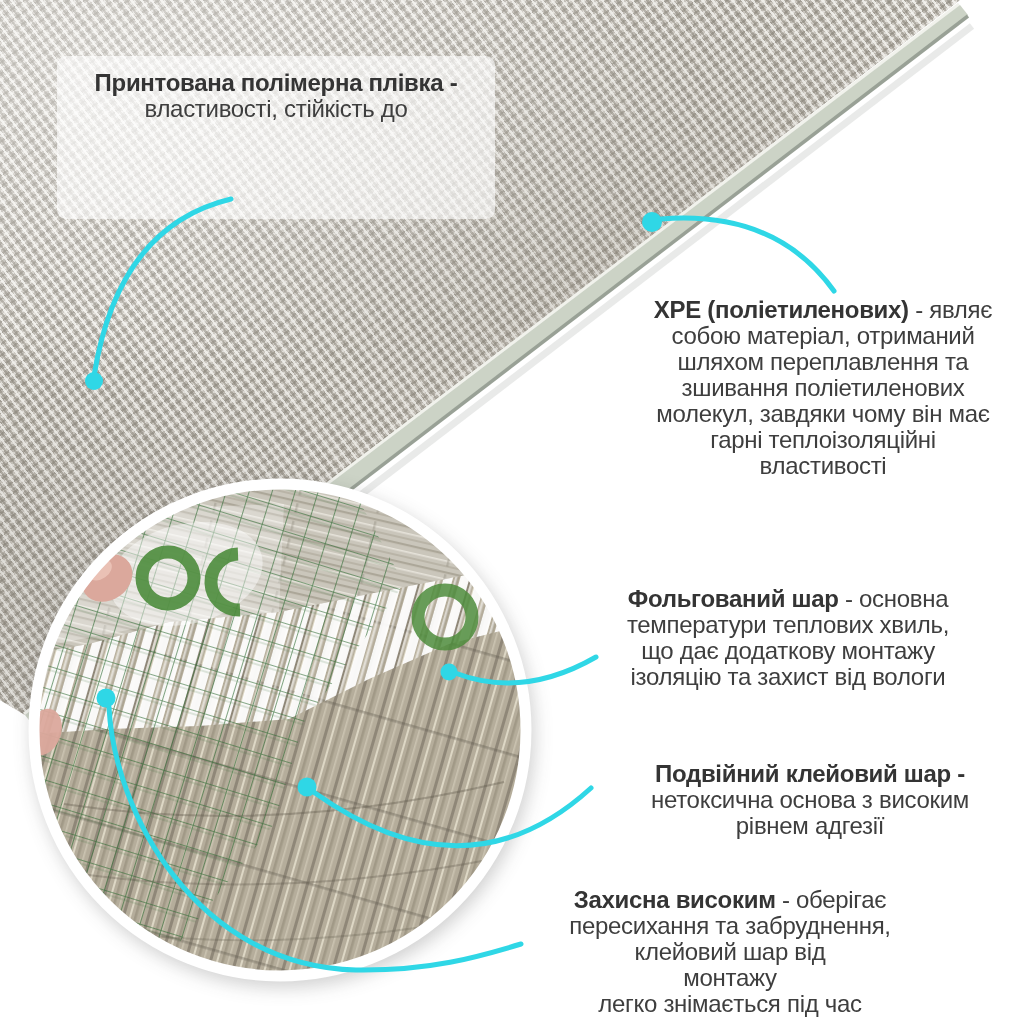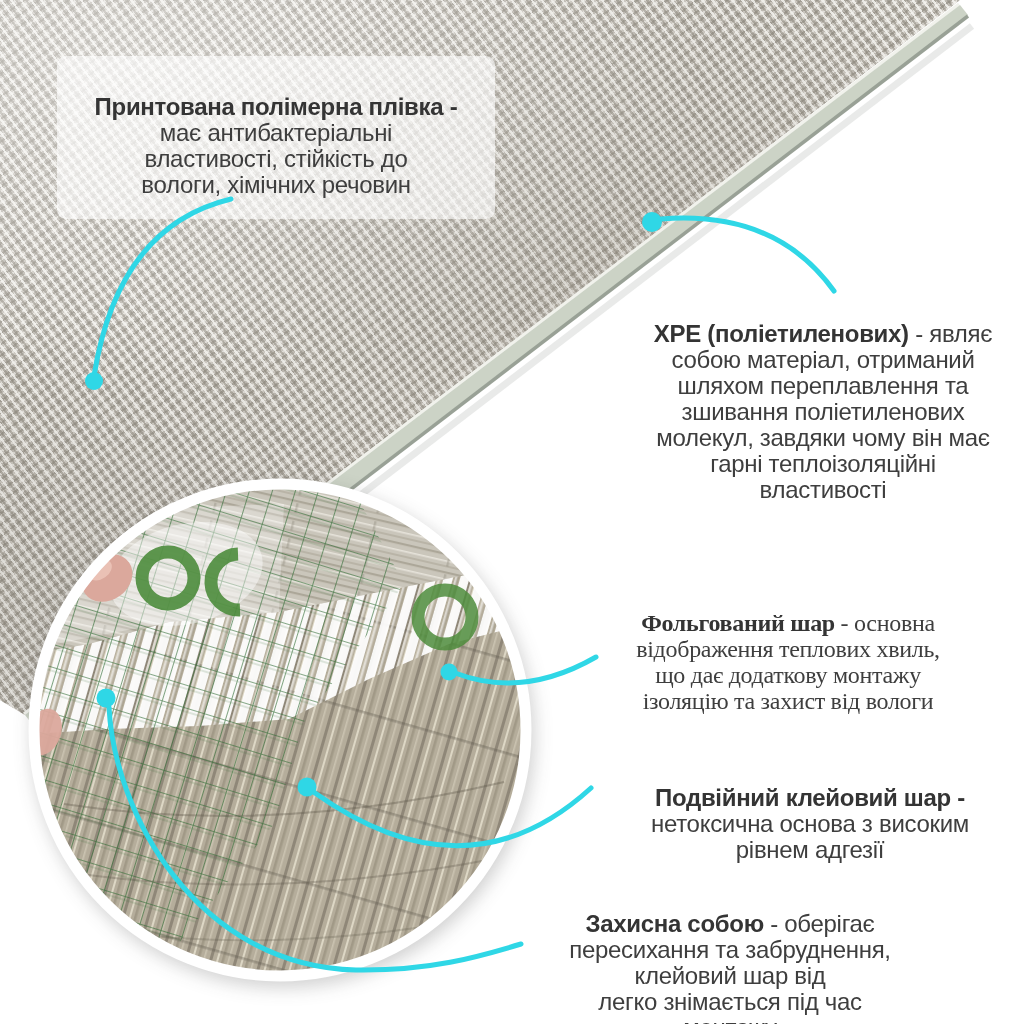--- a/index.html
+++ b/index.html
@@ -33,7 +33,7 @@
     background:var(--card-bg);border-radius:9px;
   }
   .ann{position:absolute;text-align:center;color:var(--text-color);
-       font-size:24px;line-height:26px;letter-spacing:-0.3px;margin-top:24px;}
+       font-size:24px;line-height:26px;letter-spacing:-0.3px;}
   .ann b{font-weight:700;color:var(--text-bold-color);}
   .ann-0{left:57px;top:70px;width:438px;}
   .ann-1{left:593px;top:297px;width:460px;}

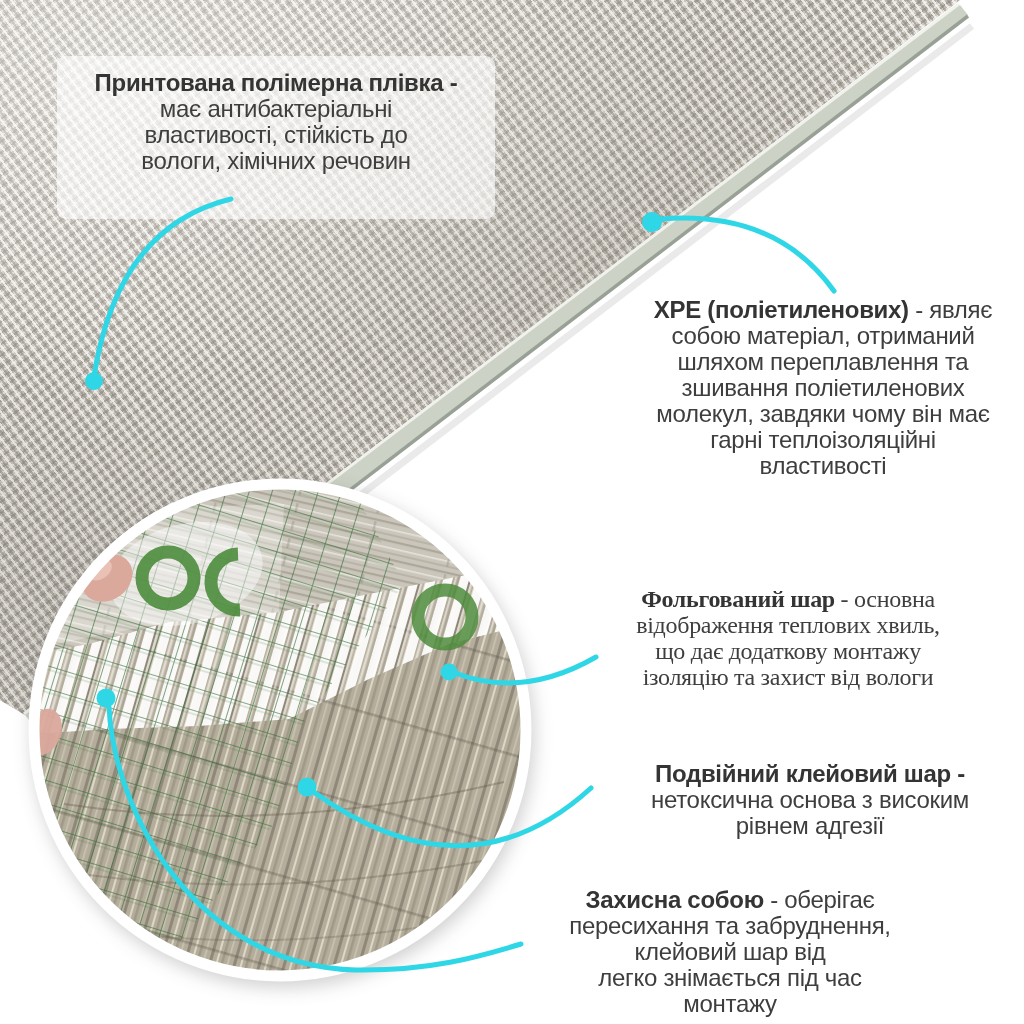--- a/index.html
+++ b/index.html
@@ -110,7 +110,6 @@
 
   <div class="ann ann-0">
       <div class="ann-line"><b>Принтована полімерна плівка -</b></div>
-      <div class="ann-line">має антибактеріальні</div>
       <div class="ann-line">властивості, стійкість до</div>
       <div class="ann-line">вологи, хімічних речовин</div>
     </div>

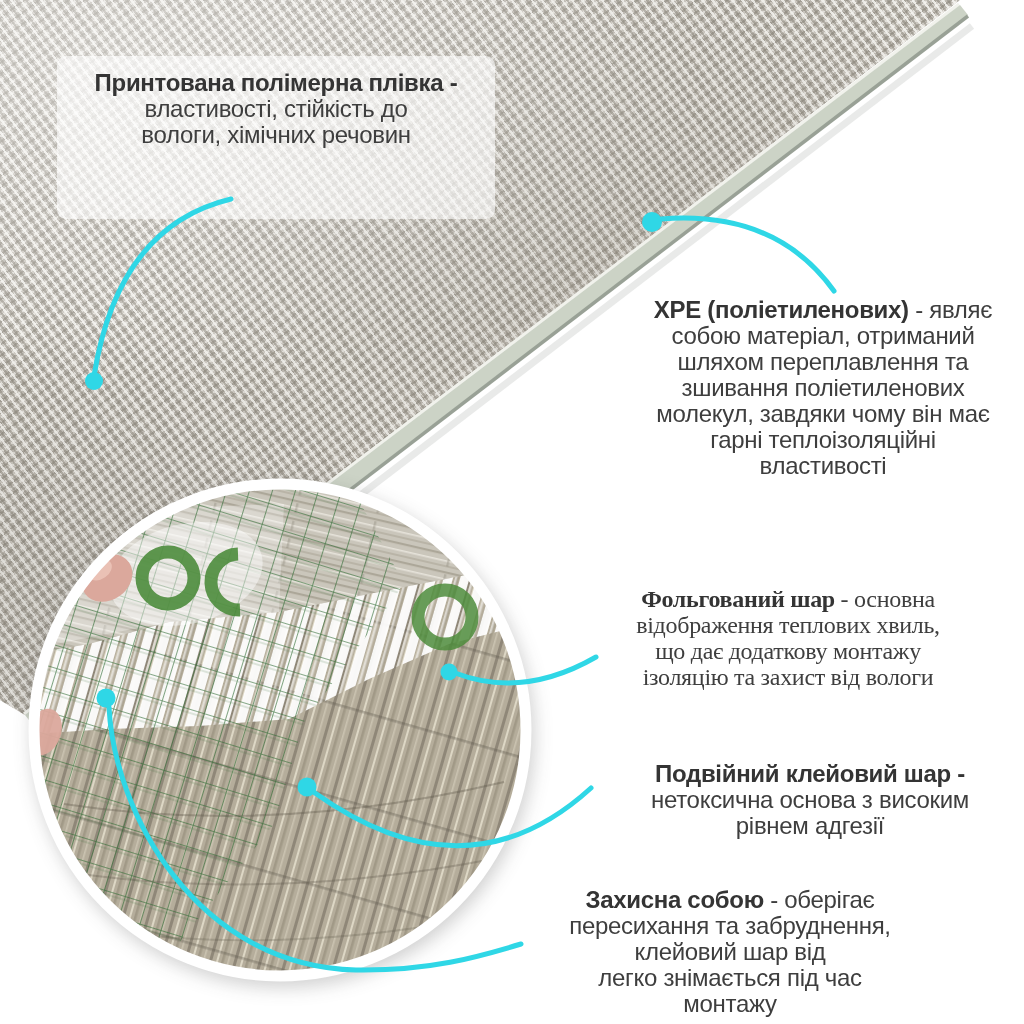--- a/index.html
+++ b/index.html
@@ -111,7 +111,6 @@
   <div class="ann ann-0">
       <div class="ann-line"><b>Принтована полімерна плівка -</b></div>
       <div class="ann-line">властивості, стійкість до</div>
-      <div class="ann-line">вологи, хімічних речовин</div>
     </div>
   <div class="ann ann-1">
       <div class="ann-line"><b>XPE (поліетиленових)</b> - являє</div>

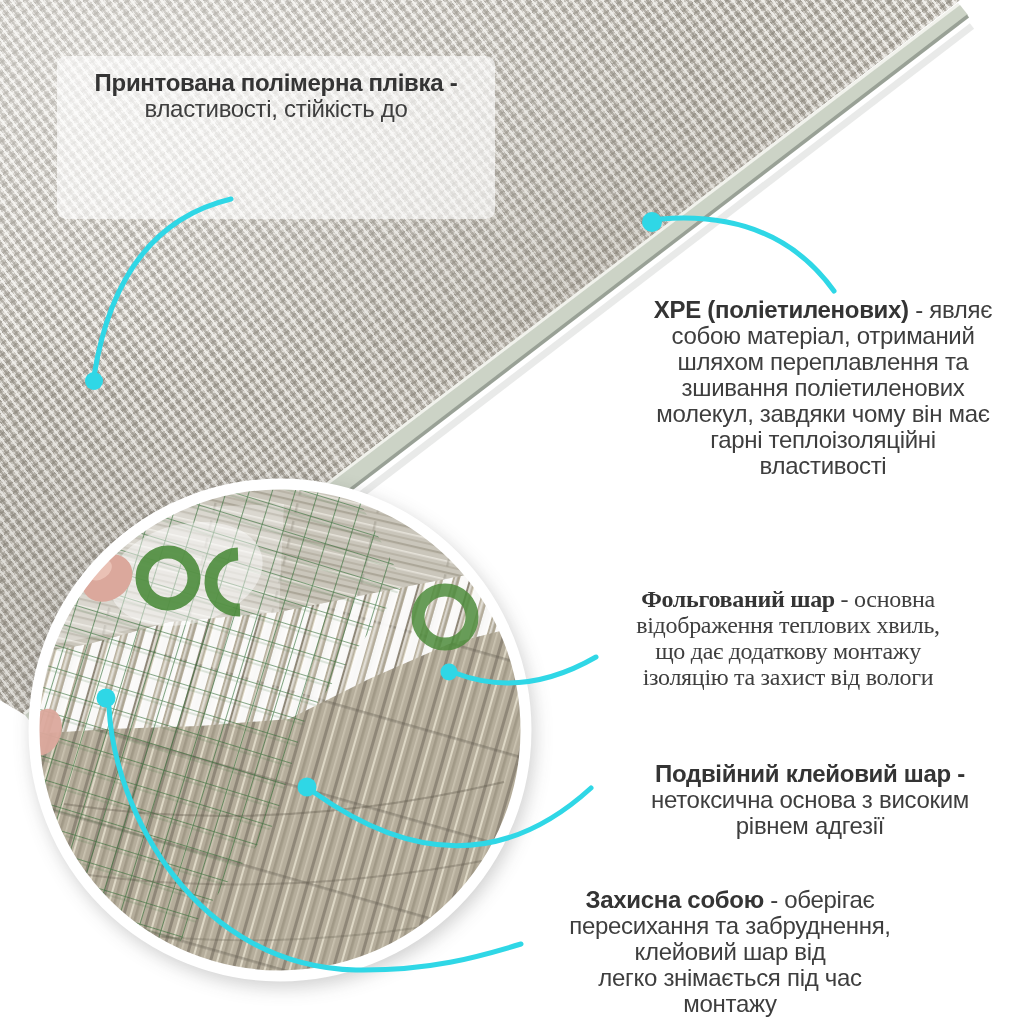--- a/index.html
+++ b/index.html
@@ -37,7 +37,7 @@
   .ann b{font-weight:700;color:var(--text-bold-color);}
   .ann-0{left:57px;top:70px;width:438px;}
   .ann-1{left:593px;top:297px;width:460px;}
-  .ann-2{left:558px;top:586px;width:460px;font-family:Liberation Serif, serif;}
+  .ann-2{left:558px;top:586px;width:460px;}
   .ann-3{left:580px;top:761px;width:460px;}
   .ann-4{left:500px;top:887px;width:460px;}
 </style>

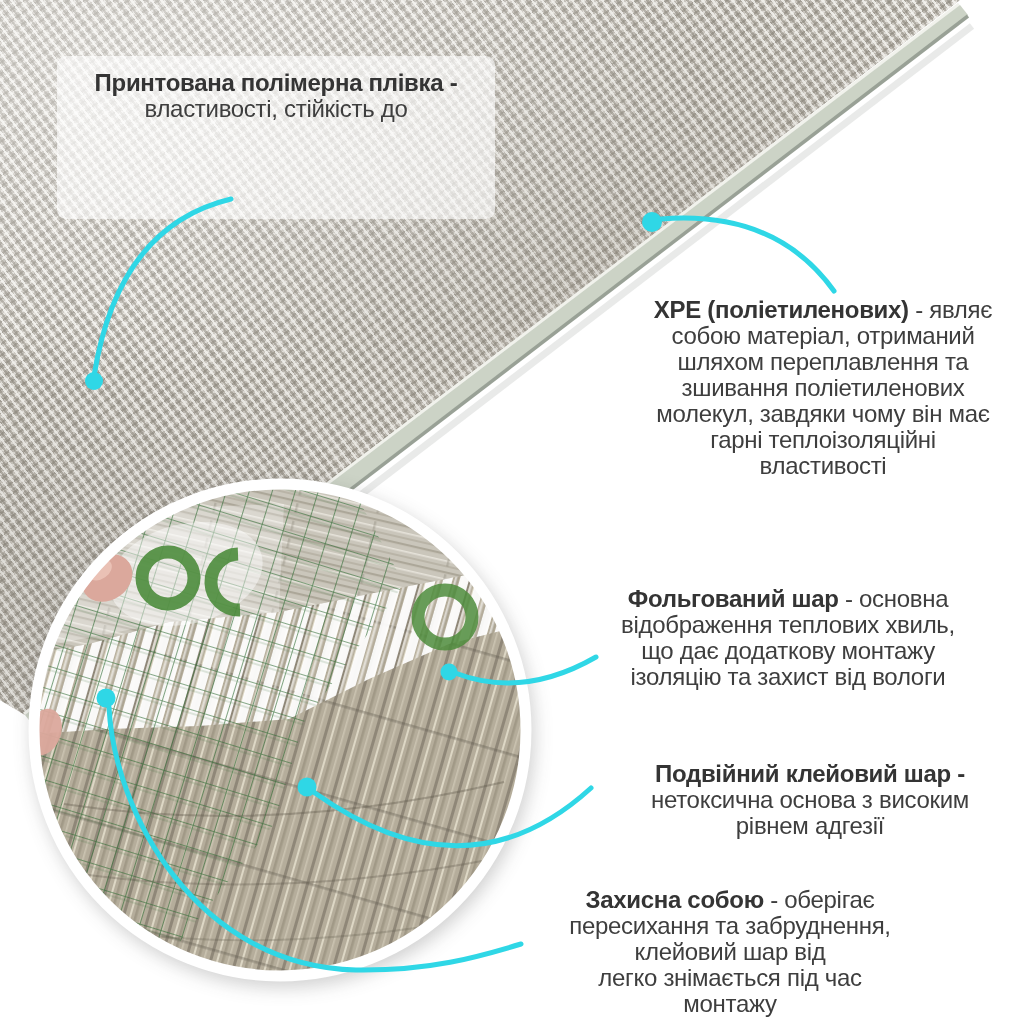--- a/index.html
+++ b/index.html
@@ -123,7 +123,7 @@
     </div>
   <div class="ann ann-2">
       <div class="ann-line"><b>Фольгований шар</b> - основна</div>
-      <div class="ann-line">відображення теплових хвиль,</div>
+      <div class="ann-line">температури теплових хвиль,</div>
       <div class="ann-line">що дає додаткову монтажу</div>
       <div class="ann-line">ізоляцію та захист від вологи</div>
     </div>

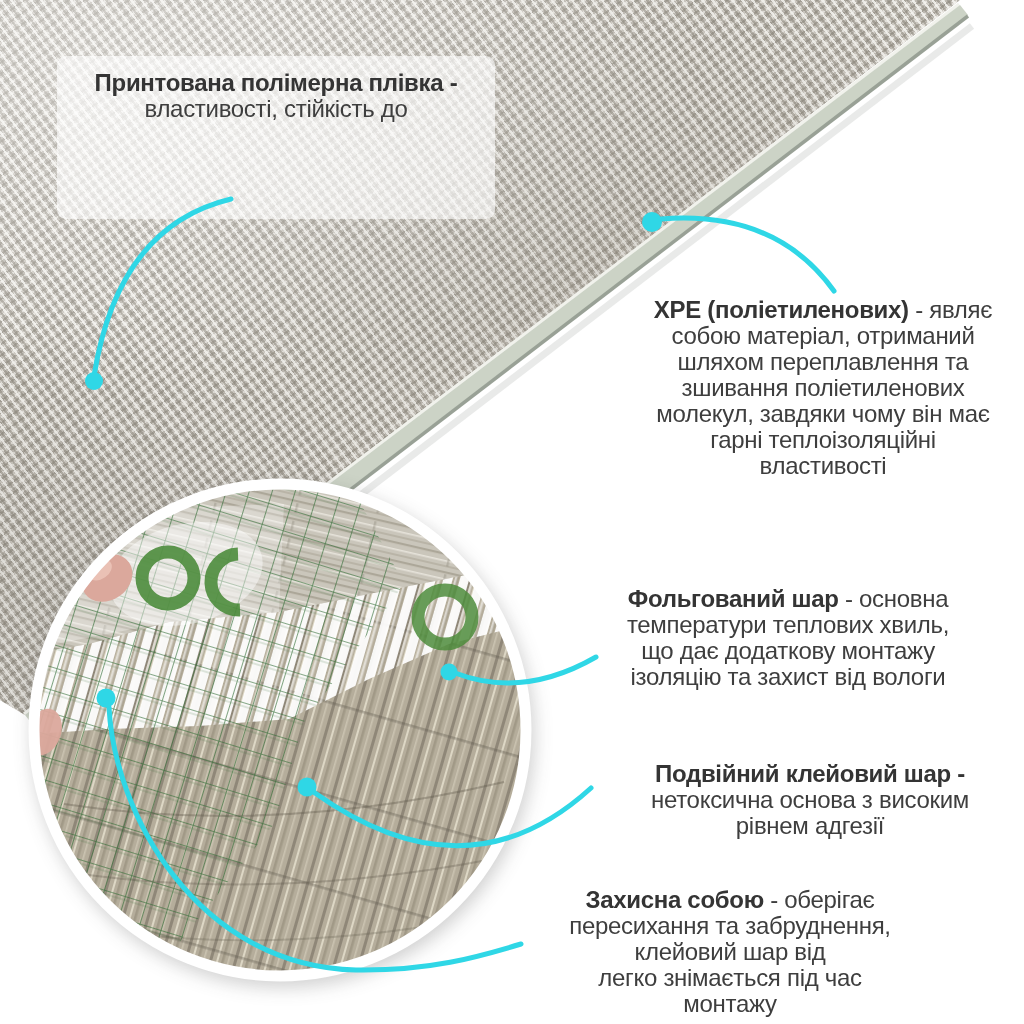--- a/index.html
+++ b/index.html
@@ -133,7 +133,7 @@
       <div class="ann-line">рівнем адгезії</div>
     </div>
   <div class="ann ann-4">
-      <div class="ann-line"><b>Захисна собою</b> - оберігає</div>
+      <div class="ann-line"><b>Захисна високим</b> - оберігає</div>
       <div class="ann-line">пересихання та забруднення,</div>
       <div class="ann-line">клейовий шар від</div>
       <div class="ann-line">легко знімається під час</div>

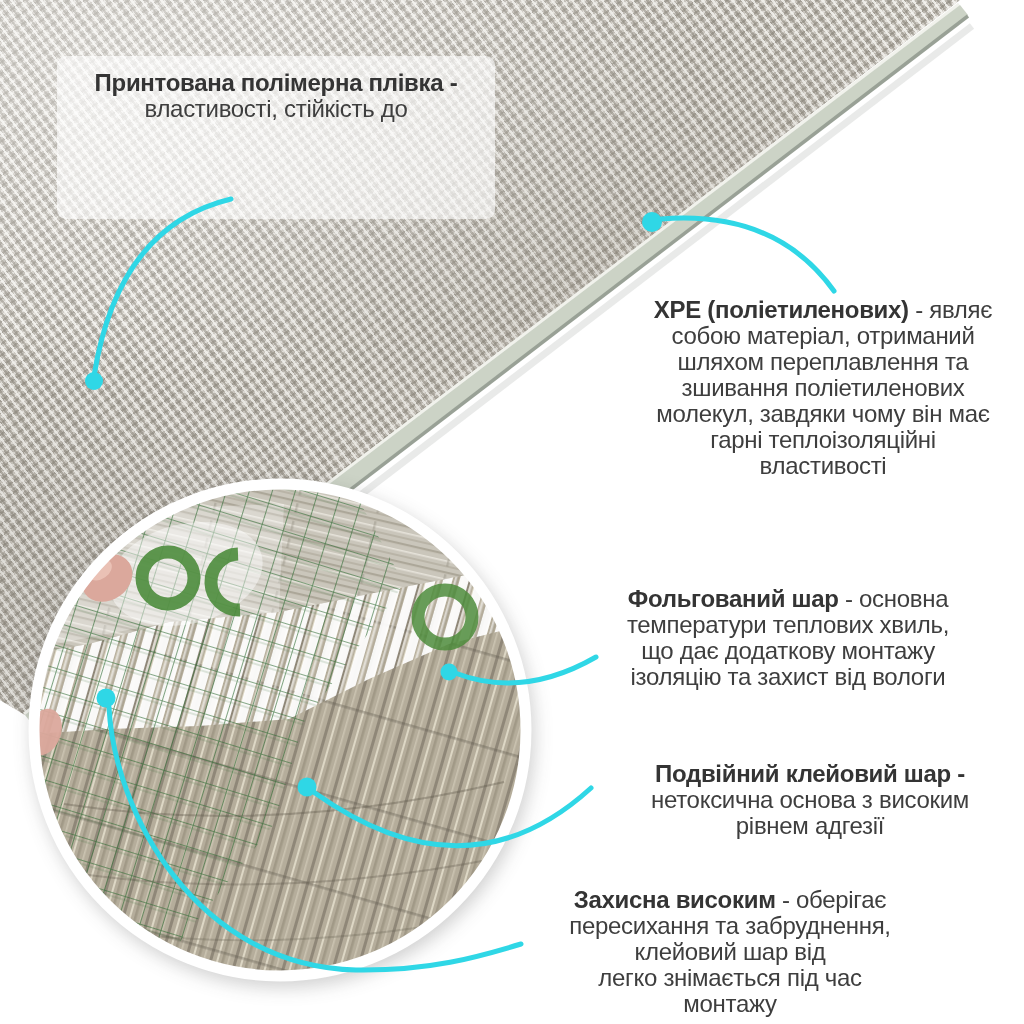--- a/index.html
+++ b/index.html
@@ -136,8 +136,8 @@
       <div class="ann-line"><b>Захисна високим</b> - оберігає</div>
       <div class="ann-line">пересихання та забруднення,</div>
       <div class="ann-line">клейовий шар від</div>
+      <div class="ann-line">монтажу</div>
       <div class="ann-line">легко знімається під час</div>
-      <div class="ann-line">монтажу</div>
     </div>
 
   <svg class="arrows" width="1024" height="1024" viewBox="0 0 1024 1024">

